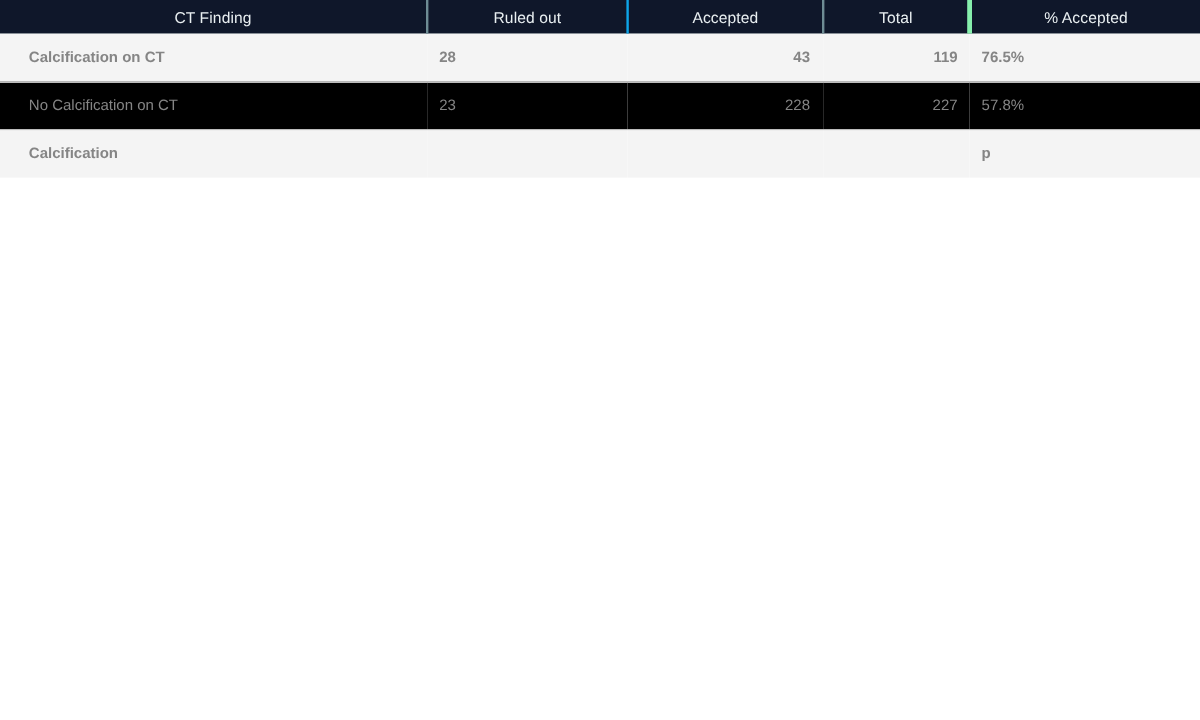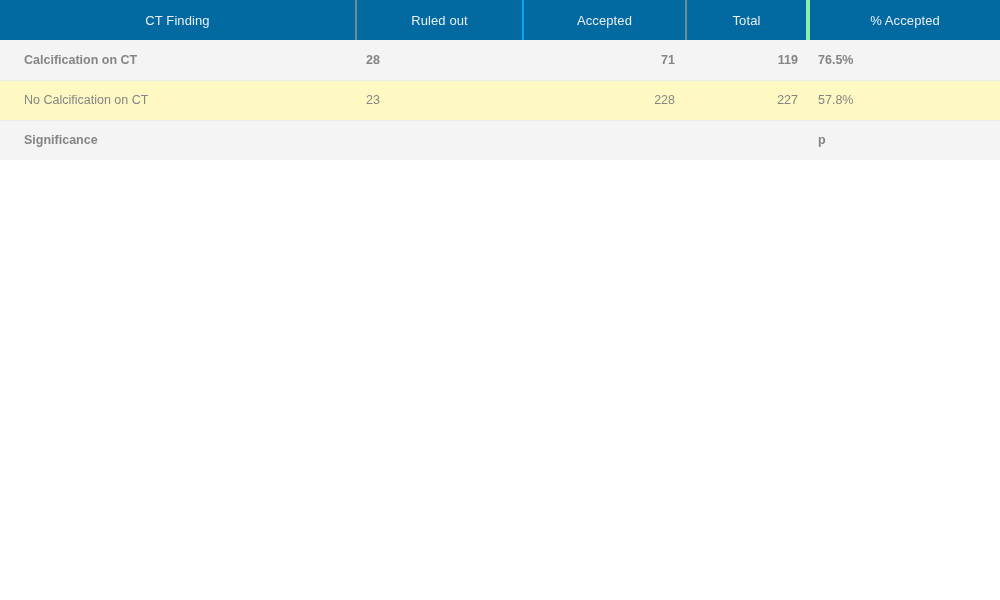--- a/index.html
+++ b/index.html
@@ -31,14 +31,14 @@
     background: #446670;
   }
   thead th {
-    height: 40px;
+    height: 28px;
     padding: 0 0;
     color: #e9eff1;
     font-size: 13px;
     font-weight: 400;
     text-align: center;
     vertical-align: middle;
-    background: #0369a1;
+    background: #0f172a;
     box-sizing: border-box;
     letter-spacing: 0.1px;
   }

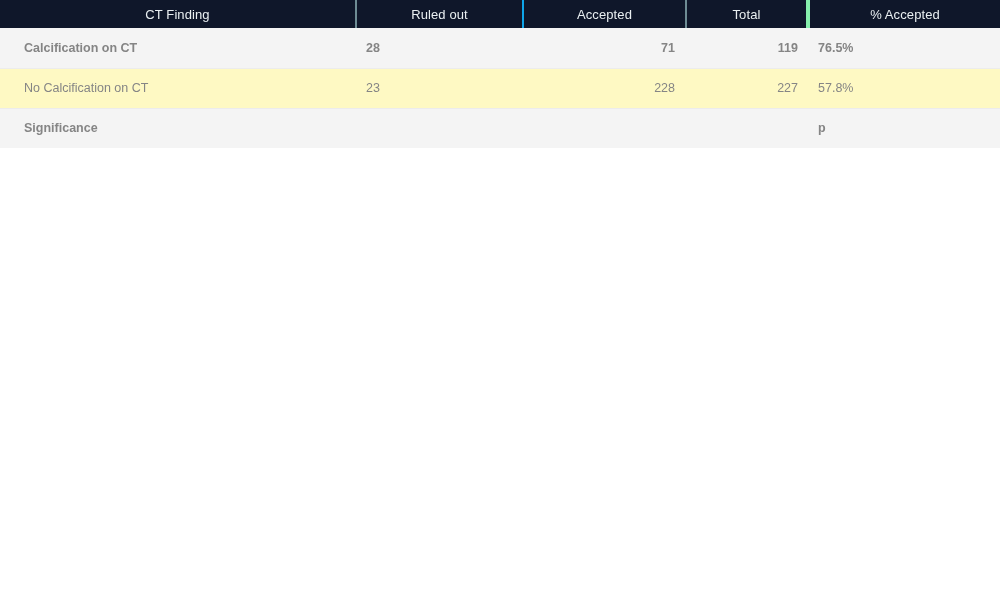--- a/index.html
+++ b/index.html
@@ -114,7 +114,7 @@
       <tr class="row-odd">
         <td class="cell-finding">Calcification on CT</td>
         <td class="cell-ruled">28</td>
-        <td class="cell-accept">71</td>
+        <td class="cell-accept">43</td>
         <td class="cell-total">119</td>
         <td class="cell-pct">76.5%</td>
       </tr>

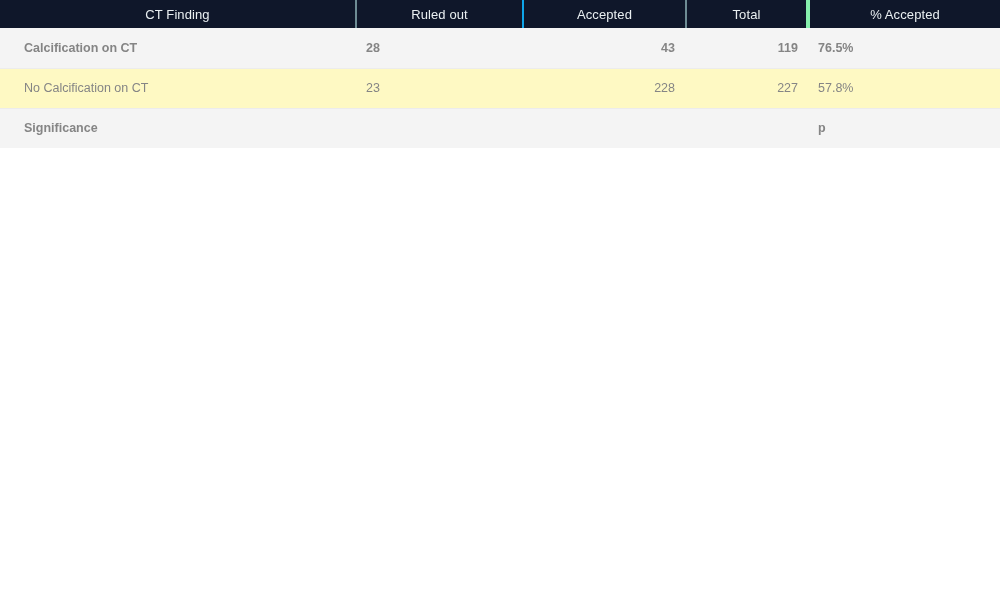--- a/index.html
+++ b/index.html
@@ -59,7 +59,7 @@
     border-bottom: 1px solid #ececec;
   }
   tbody tr.row-odd  td { background: #f4f4f4; font-weight: bold; }
-  tbody tr.row-even td { background: #fef9c3; }
+  tbody tr.row-even td { background: #000000; }
 
   td.cell-finding {
     text-align: left;

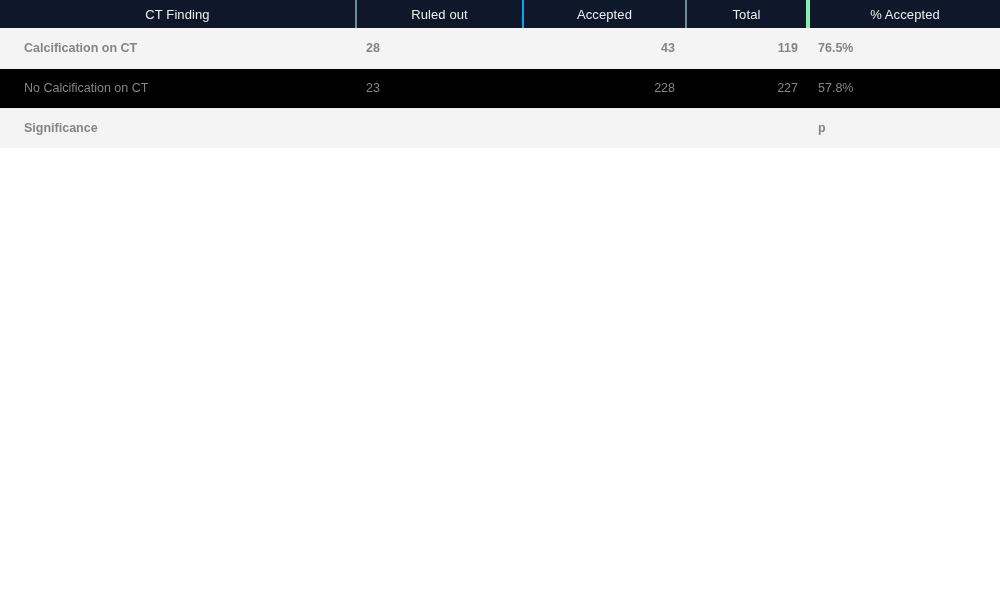--- a/index.html
+++ b/index.html
@@ -126,7 +126,7 @@
         <td class="cell-pct">57.8%</td>
       </tr>
       <tr class="row-odd row-last">
-        <td class="cell-finding">Significance</td>
+        <td class="cell-finding">Calcification</td>
         <td class="cell-ruled"></td>
         <td class="cell-accept"></td>
         <td class="cell-total"></td>

